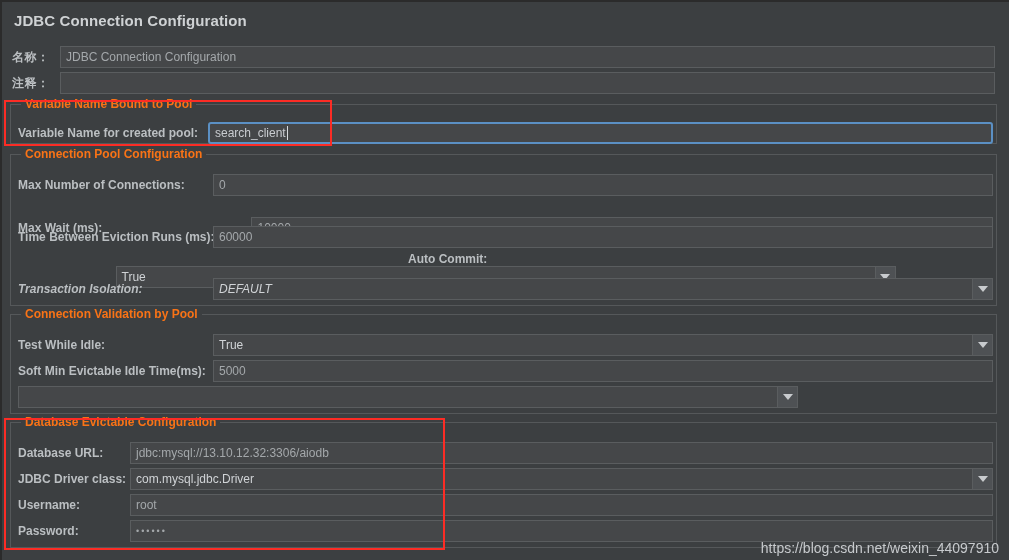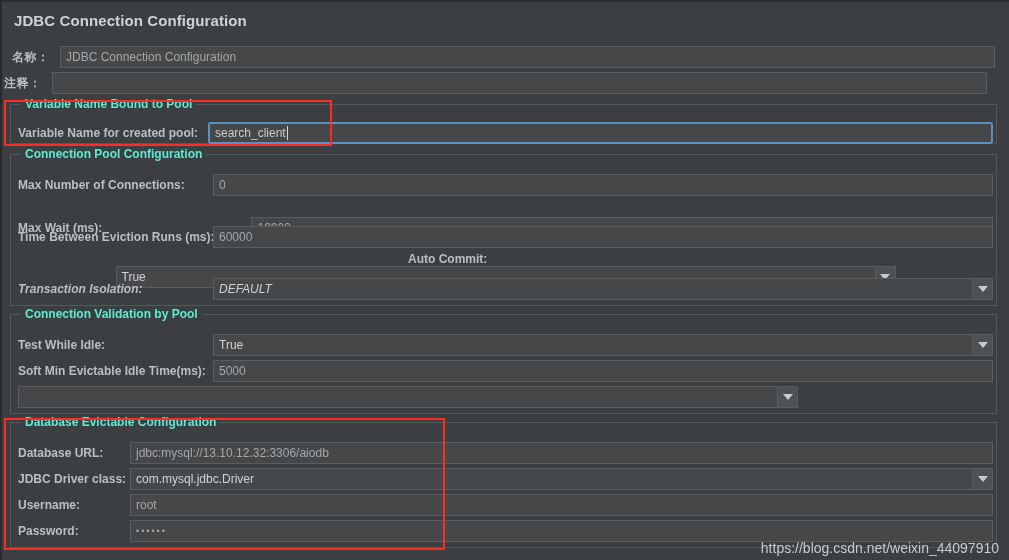--- a/index.html
+++ b/index.html
@@ -142,7 +142,7 @@
     <span class="field" style="width:935px;">JDBC Connection Configuration</span>
   </div>
 
-  <div class="row" style="left:2px; top:70px; width:985px;">
+  <div class="row" style="left:10px; top:70px; width:985px;">
     <span class="lbl cjk" style="width:48px;">注释：</span>
     <span class="field empty" style="width:935px;"></span>
   </div>

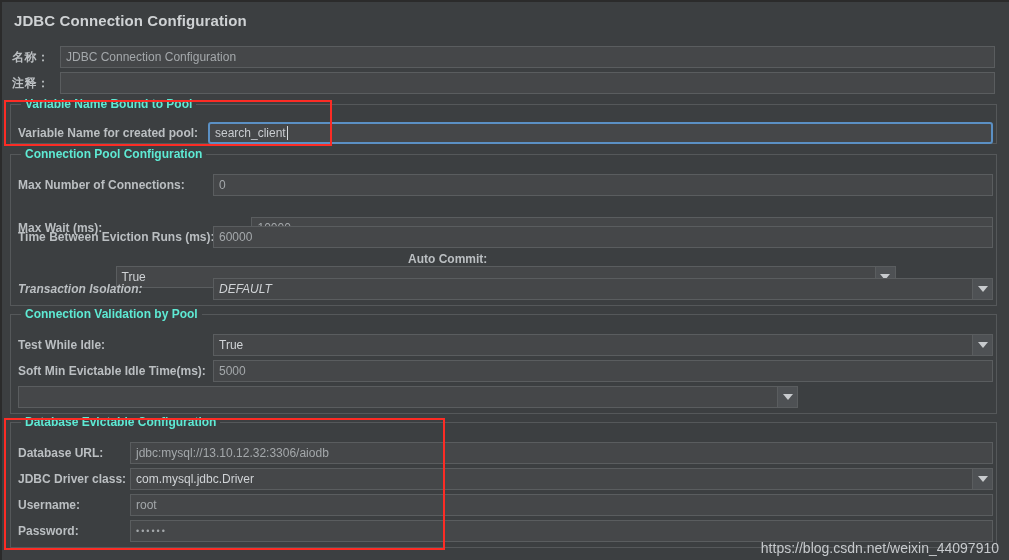--- a/index.html
+++ b/index.html
@@ -108,7 +108,7 @@
     background: #3c3f41;
     padding: 0 4px;
     font-size: 12px; font-weight: bold;
-    color: #5eead4;
+    color: #f97316;
     white-space: nowrap;
   }
 

